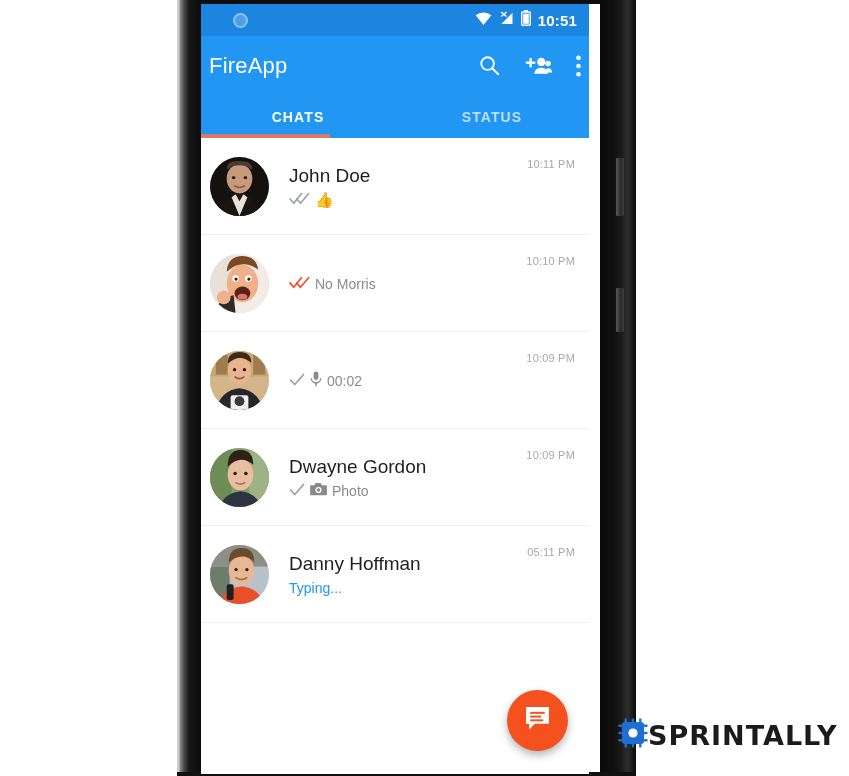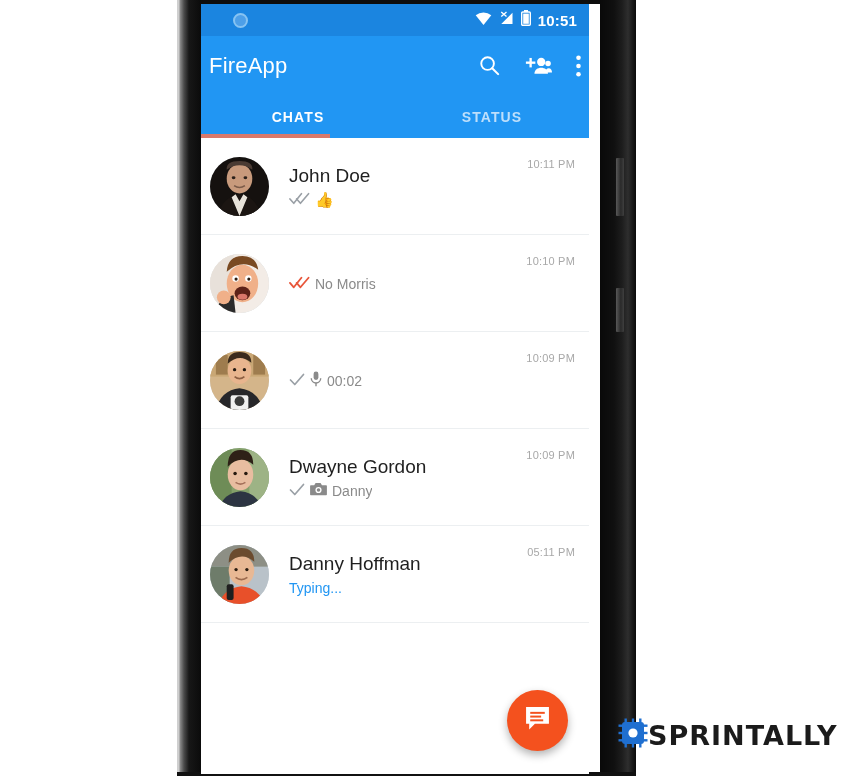--- a/index.html
+++ b/index.html
@@ -448,7 +448,7 @@
                 <circle cx="9" cy="8.6" r="1.9" fill="#8a8a8a"></circle>
               </svg>
             </span>
-            <span class="sub-text">Danny</span>
+            <span class="sub-text">Photo</span>
           </div>
         </div>
         <div class="chat-time">10:09 PM</div>

